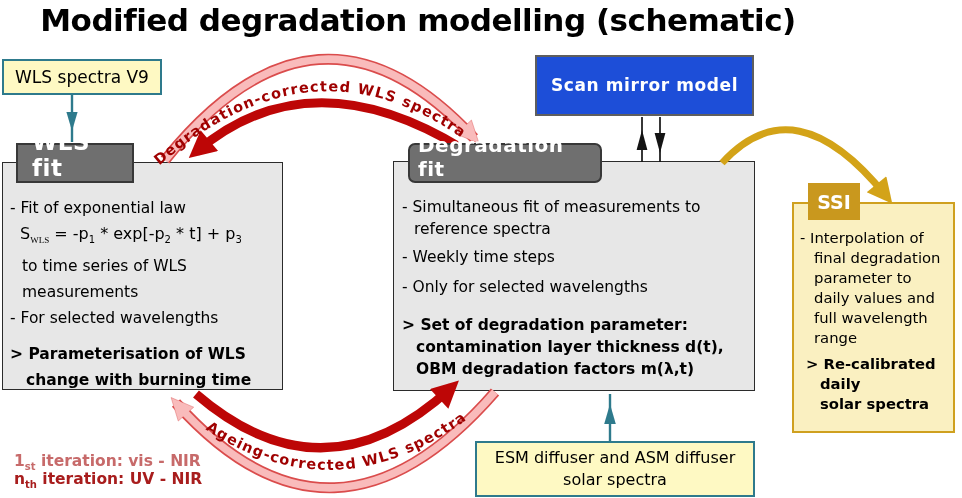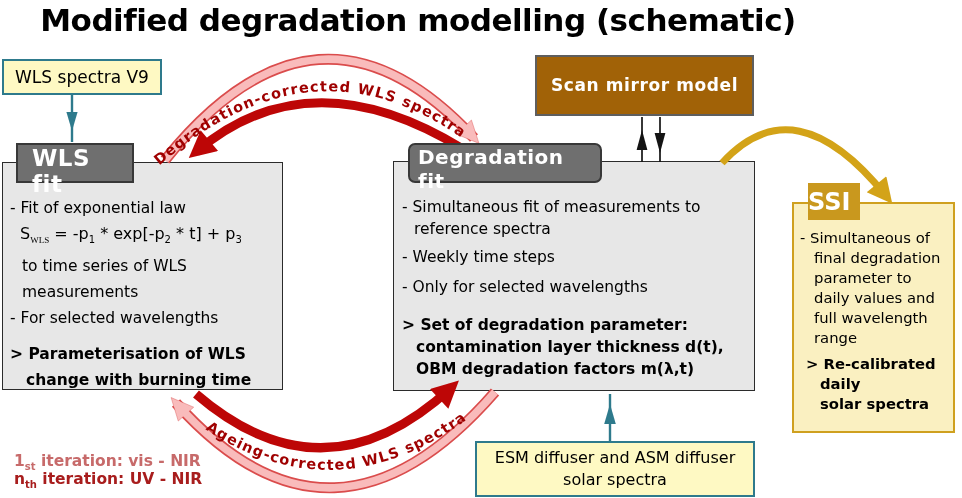--- a/index.html
+++ b/index.html
@@ -37,7 +37,7 @@
 
   #scan-box {
     position:absolute; left:535px; top:55px; width:215px; height:57px;
-    background:#a16207; border:2px solid #5e5e5e; color:#fff; font-weight:bold;
+    background:#1d4ed8; border:2px solid #5e5e5e; color:#fff; font-weight:bold;
     font-size:17px; letter-spacing:0.6px; text-align:center;
     display:flex; flex-direction:column; justify-content:center; line-height:1.35; z-index:6;
   }

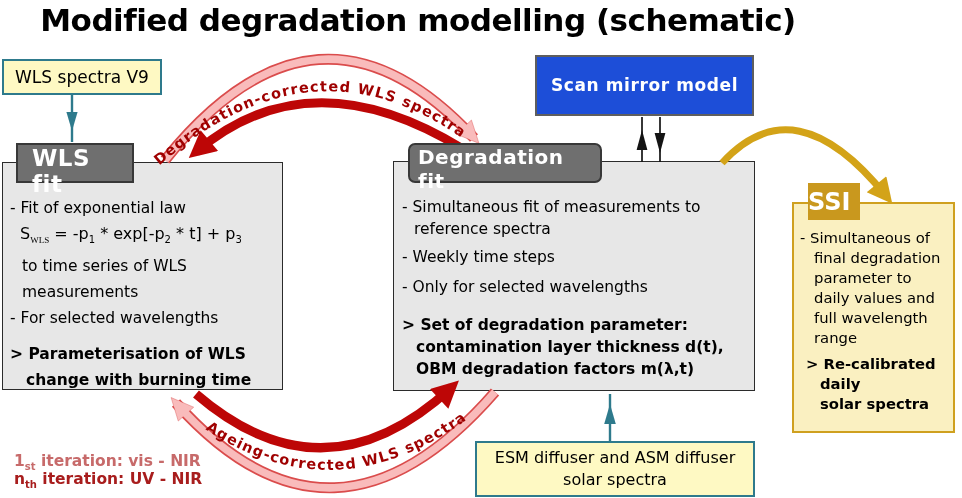--- a/index.html
+++ b/index.html
@@ -29,7 +29,7 @@
 
   .headertab {
     position:absolute; background:#6f6f6f; border:2px solid #383838; color:#fff;
-    font-weight:bold; display:flex; align-items:flex-start; z-index:6;
+    font-weight:bold; display:flex; align-items:flex-end; z-index:6;
     letter-spacing:0.5px; word-spacing:4px;
   }
   #wls-header { left:16px; top:143px; width:100px; height:36px; font-size:23px; padding-left:14px; }

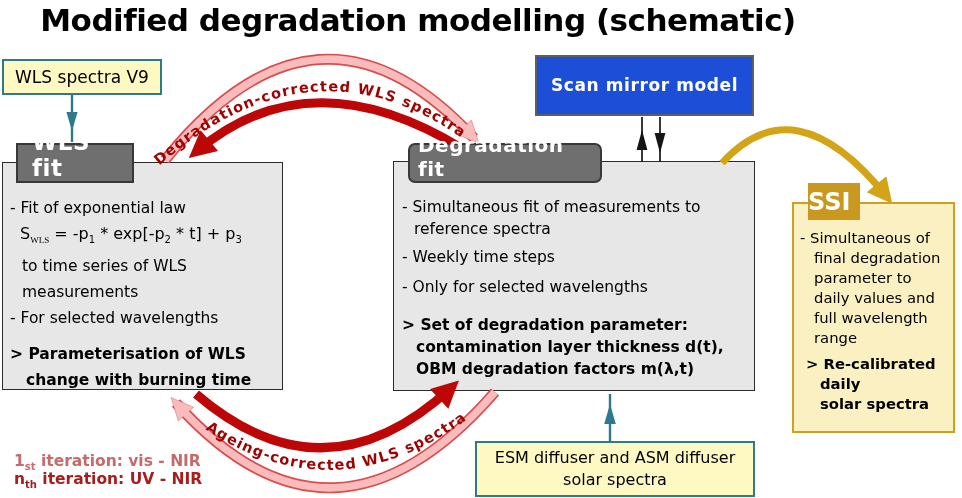--- a/index.html
+++ b/index.html
@@ -48,8 +48,8 @@
   }
   #ssi-header {
     position:absolute; left:808px; top:183px; width:52px; height:37px;
-    background:#c9981e; color:#fff; font-weight:bold; font-size:24px;
-    display:flex; align-items:center; justify-content:flex-start; z-index:6;
+    background:#c9981e; color:#fff; font-weight:bold; font-size:19px;
+    display:flex; align-items:center; justify-content:center; z-index:6;
   }
 
   

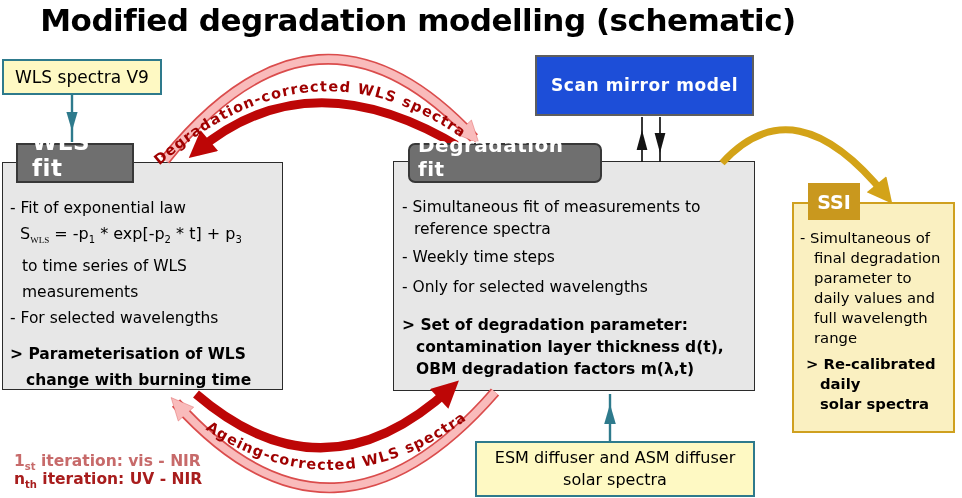--- a/index.html
+++ b/index.html
@@ -132,7 +132,7 @@
     <span>SSI</span>
   </div>
   <div class="lines" id="ssi-lines">
-    <div>- Simultaneous of</div>
+    <div>- Interpolation of</div>
     <div class="ind14">final degradation</div>
     <div class="ind14">parameter to</div>
     <div class="ind14">daily values and</div>

